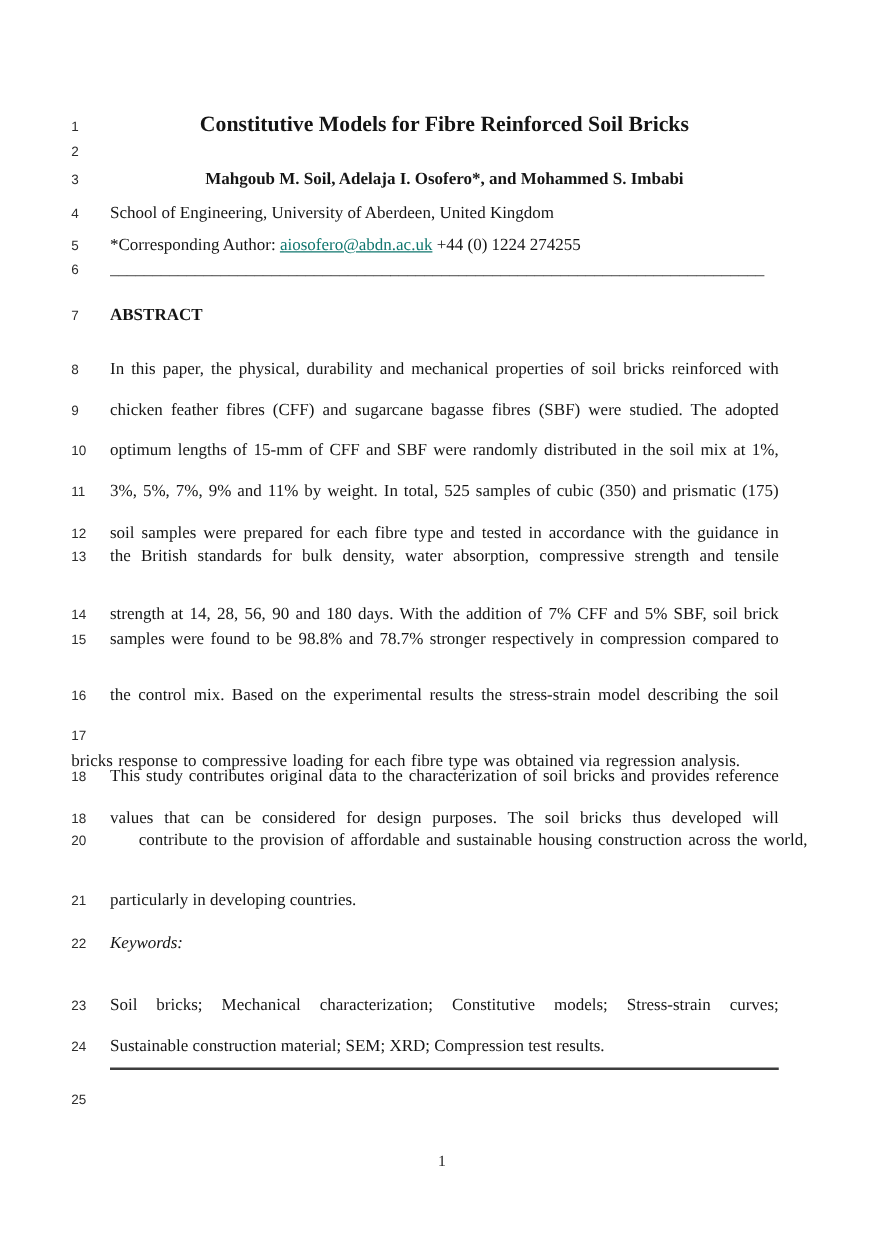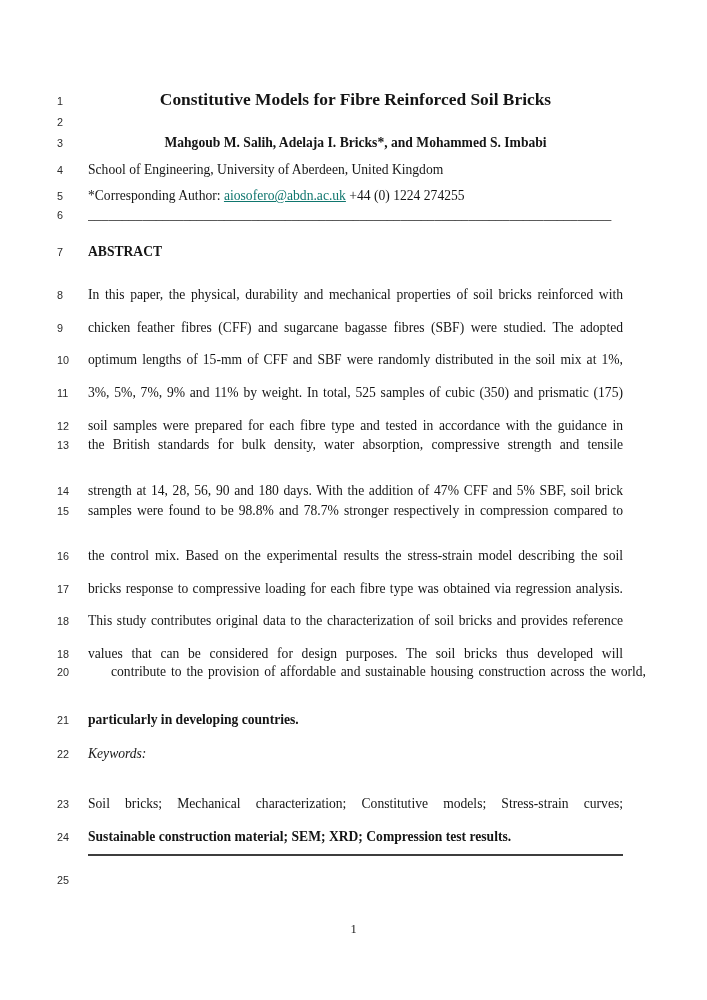--- a/index.html
+++ b/index.html
@@ -49,7 +49,7 @@
       </div>
       <div class="line authors" style="top: 133px;">
         <span class="num">3</span>
-        <div class="txt">Mahgoub M. Salih, Adelaja I. Bricks*, and Mohammed S. Imbabi</div>
+        <div class="txt">Mahgoub M. Soil, Adelaja I. Osofero*, and Mohammed S. Imbabi</div>
       </div>
       <div class="line affiliation" style="top: 160px;">
         <span class="num">4</span>

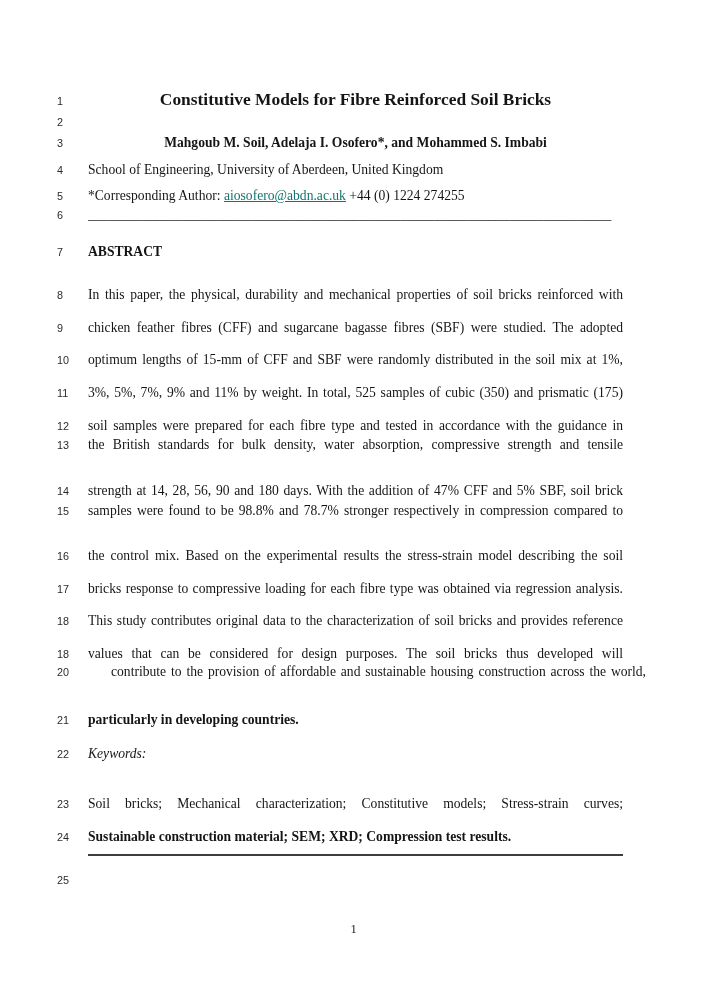--- a/index.html
+++ b/index.html
@@ -93,7 +93,7 @@
       </div>
       <div class="line body-justify" style="top: 481px;">
         <span class="num">14</span>
-        <div class="txt">strength at 14, 28, 56, 90 and 180 days. With the addition of 47% CFF and 5% SBF, soil brick</div>
+        <div class="txt">strength at 14, 28, 56, 90 and 180 days. With the addition of 7% CFF and 5% SBF, soil brick</div>
       </div>
       <div class="line body-justify" style="top: 501px;">
         <span class="num">15</span>

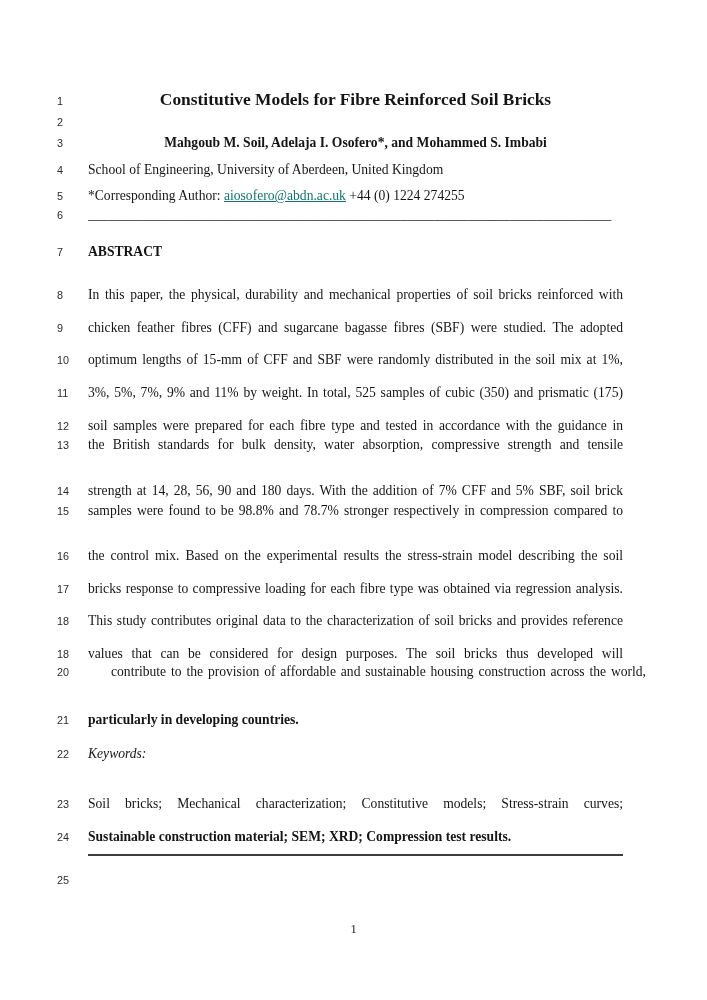--- a/index.html
+++ b/index.html
@@ -103,7 +103,7 @@
         <span class="num">16</span>
         <div class="txt">the control mix. Based on the experimental results the stress-strain model describing the soil</div>
       </div>
-      <div class="line body-justify" style="top: 579px;">
+      <div class="line body-justify" style="top: 579px; flex-direction: column;">
         <span class="num">17</span>
         <div class="txt">bricks response to compressive loading for each fibre type was obtained via regression analysis.</div>
       </div>

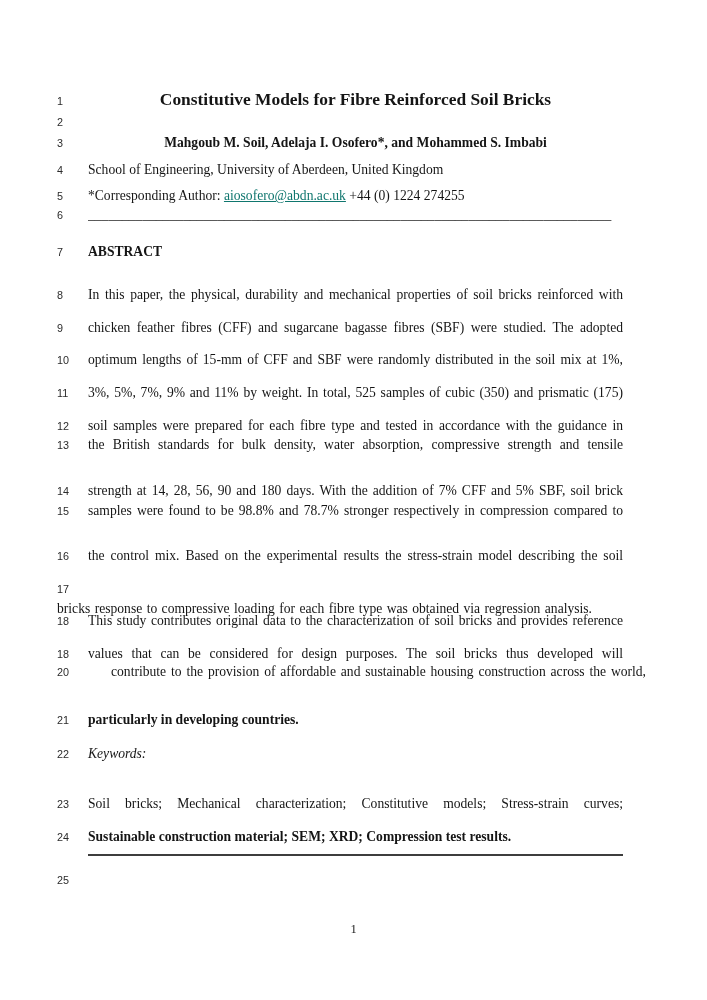--- a/index.html
+++ b/index.html
@@ -25,7 +25,7 @@
   .heading .txt{font-weight:700;}
   .keywords-label .txt{font-style:italic;}
   .body-justify .txt{text-align:justify;text-align-last:justify;}
-  .body-left .txt{text-align:left;font-weight:bold;}
+  .body-left .txt{text-align:left;}
   .underscore-divider .txt{white-space:nowrap;overflow:hidden;color:#1f1f1f;}
   .rule .txt{border-top:2px solid #3d3d3d;height:0;align-self:center;}
   .email-link{text-decoration:underline;cursor:pointer;}

